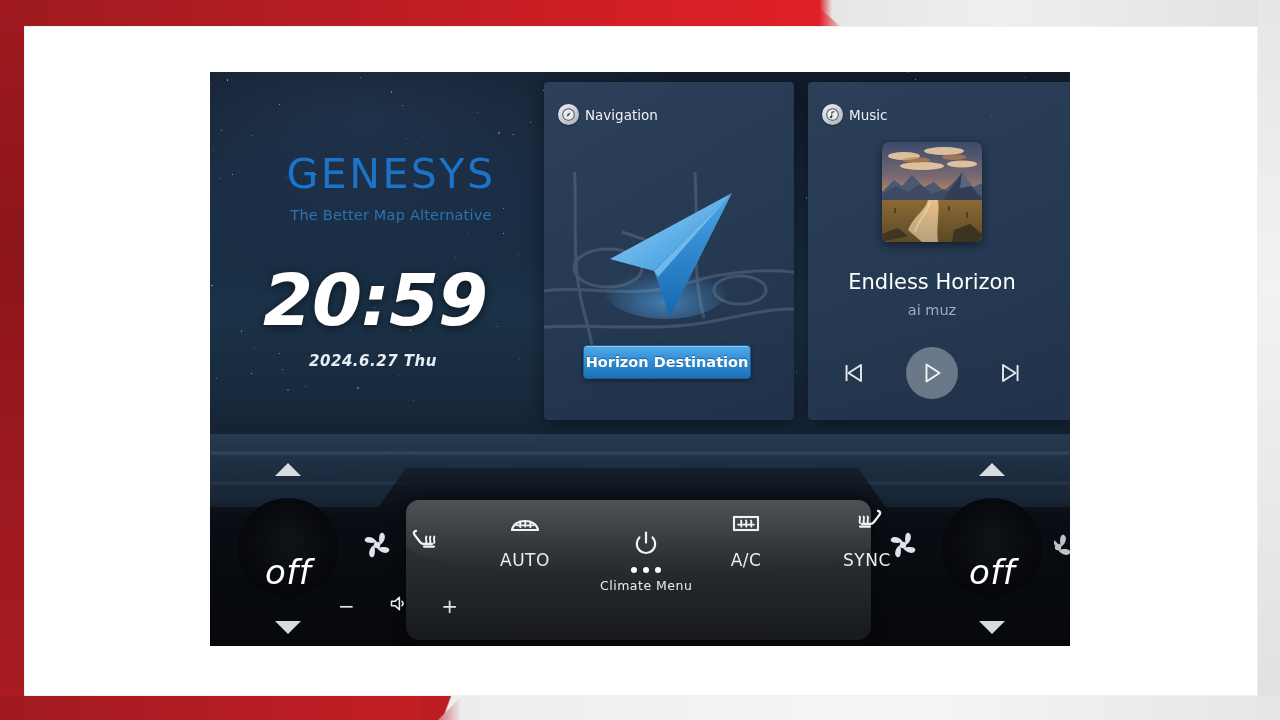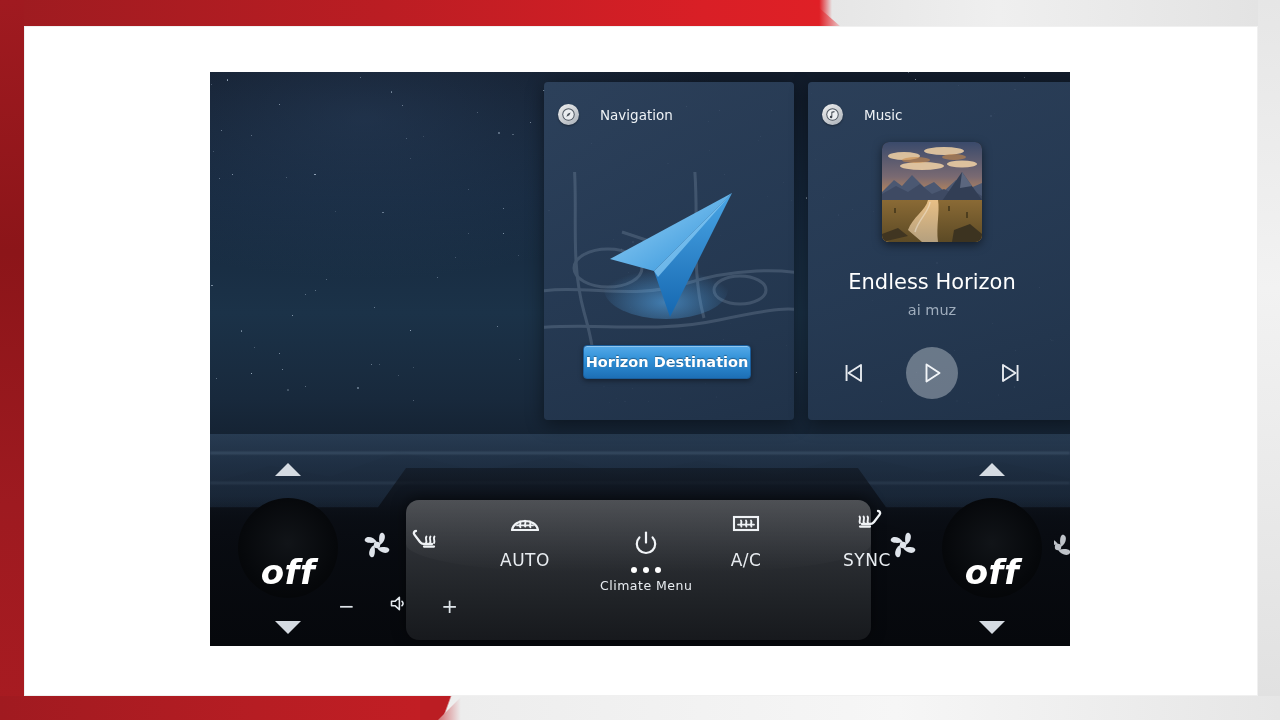--- a/index.html
+++ b/index.html
@@ -123,7 +123,7 @@
   #nav-card  { left:334px; top:10px; width:250px; height:338px; }
   #music-card{ left:598px; top:10px; width:276px; height:338px; }
 
-  .card-head { position:absolute; left:14px; top:22px; display:flex; align-items:center; gap:21px; }
+  .card-head { position:absolute; left:14px; top:22px; display:flex; align-items:center; gap:6px; }
   .card-head-icon {
     width:21px; height:21px; border-radius:50%;
     background:linear-gradient(145deg,#f0f0f0,#a9b0b8);

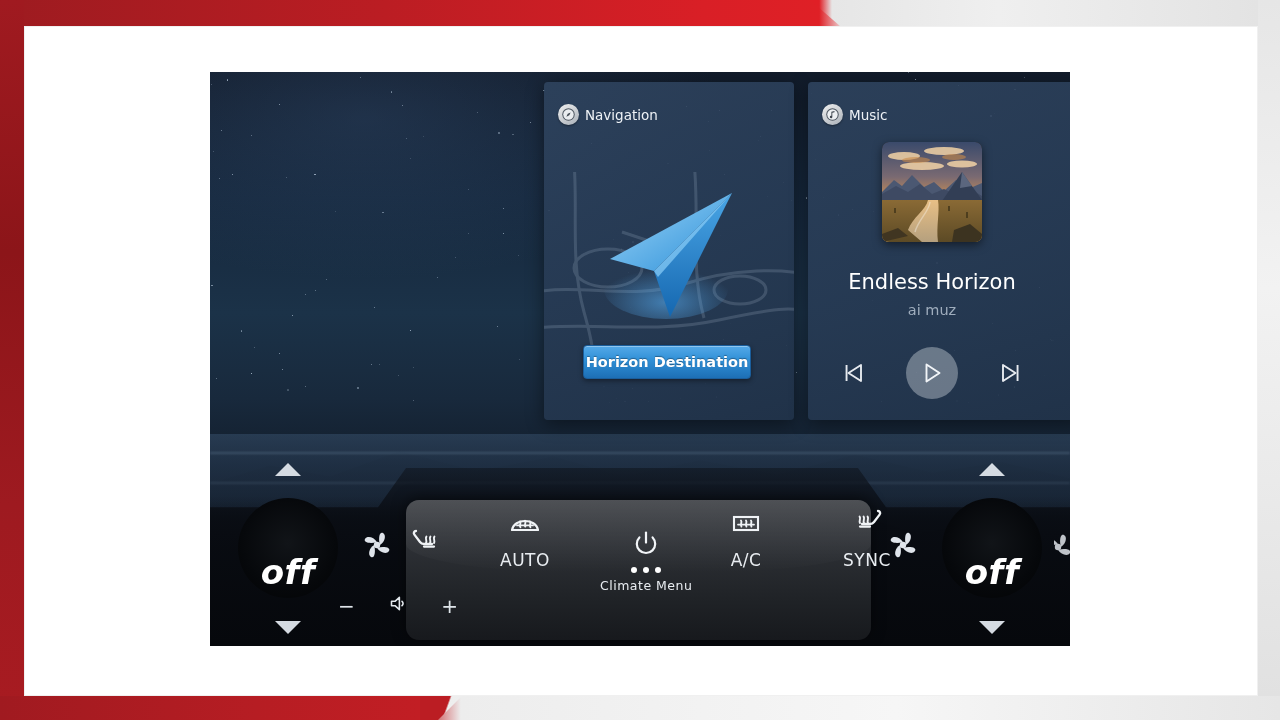--- a/index.html
+++ b/index.html
@@ -407,6 +407,14 @@
   <div class="rock-silhouette"></div>
   <div class="bottom-dark"></div>
 
+  <div class="info-col">
+    <div class="logo-wrap">
+      <div class="brand-logo">GENESYS</div>
+      <div class="brand-tag">The Better Map Alternative</div>
+    </div>
+    <div class="clock">20:59</div>
+    <div class="date">2024.6.27  Thu</div>
+  </div>
 
   <div class="card" id="nav-card">
     <div class="card-head">

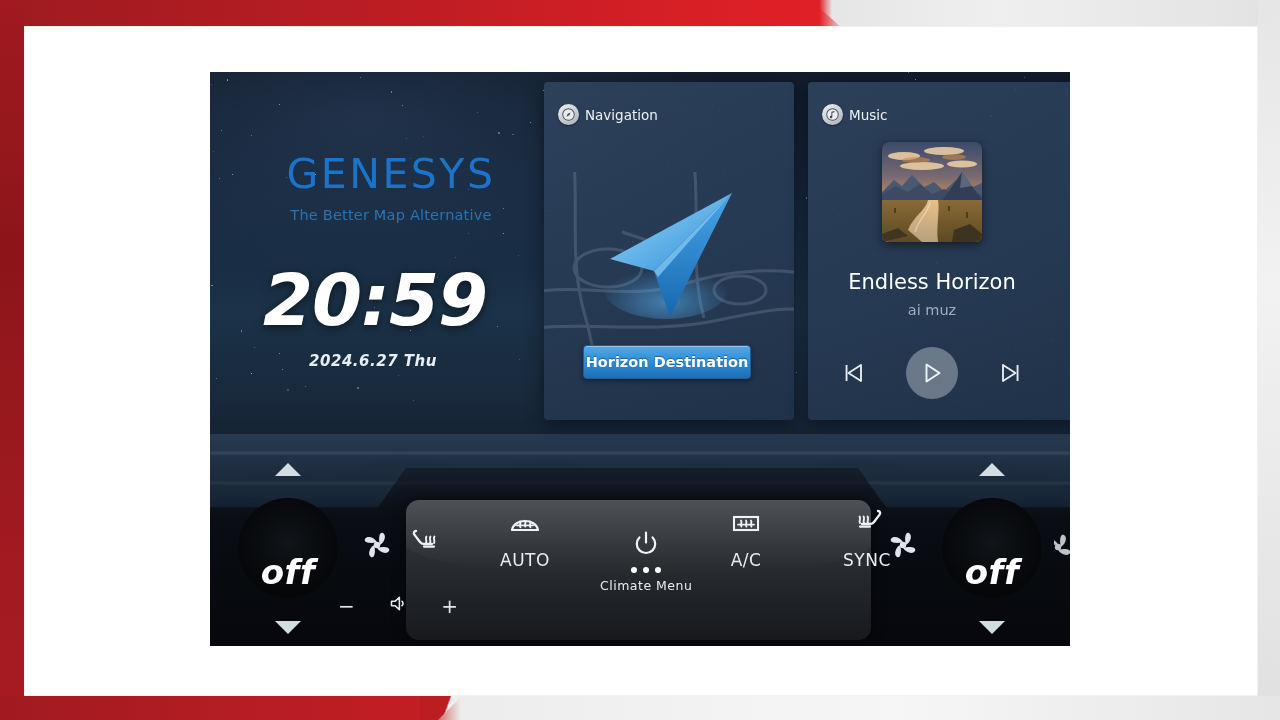--- a/index.html
+++ b/index.html
@@ -219,7 +219,7 @@
     z-index:-2;
   }
   .dial-label {
-    font-size:34px; font-weight:700; font-style:italic; color:#fff;
+    font-size:34px; font-weight:400; font-style:italic; color:#fff;
     font-family:"DejaVu Sans", sans-serif; letter-spacing:0.5px;margin-top:47px;
   }
   #dial-left  { left:28px;  bottom:48px; }

